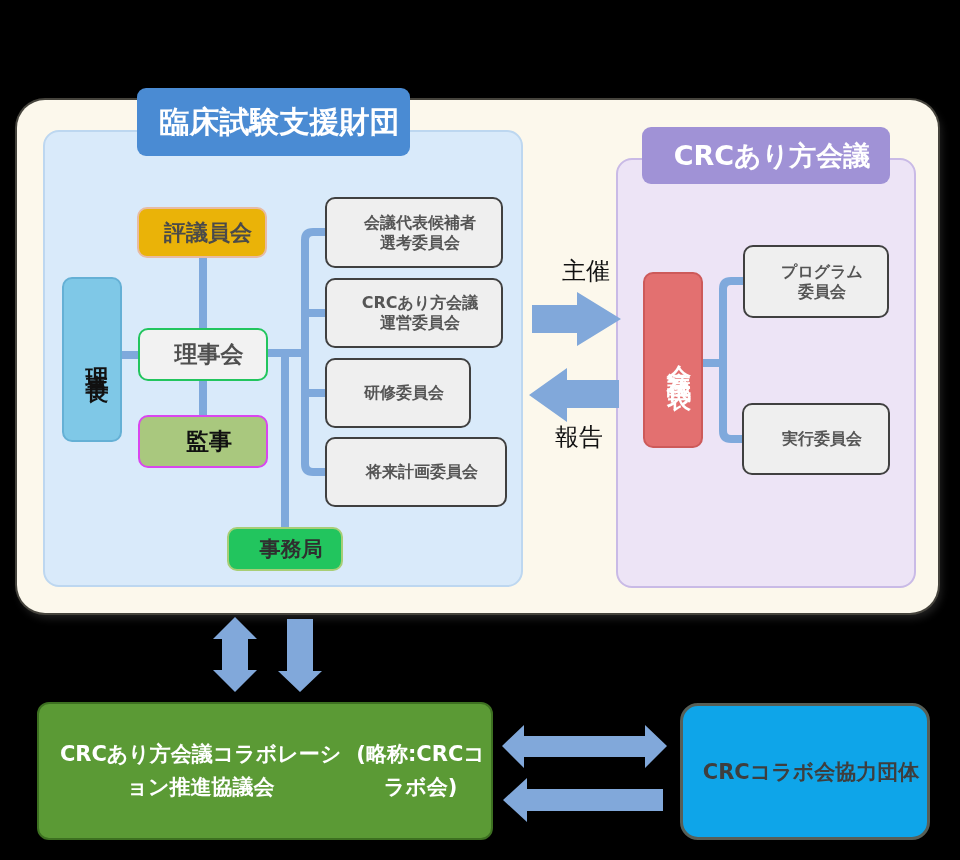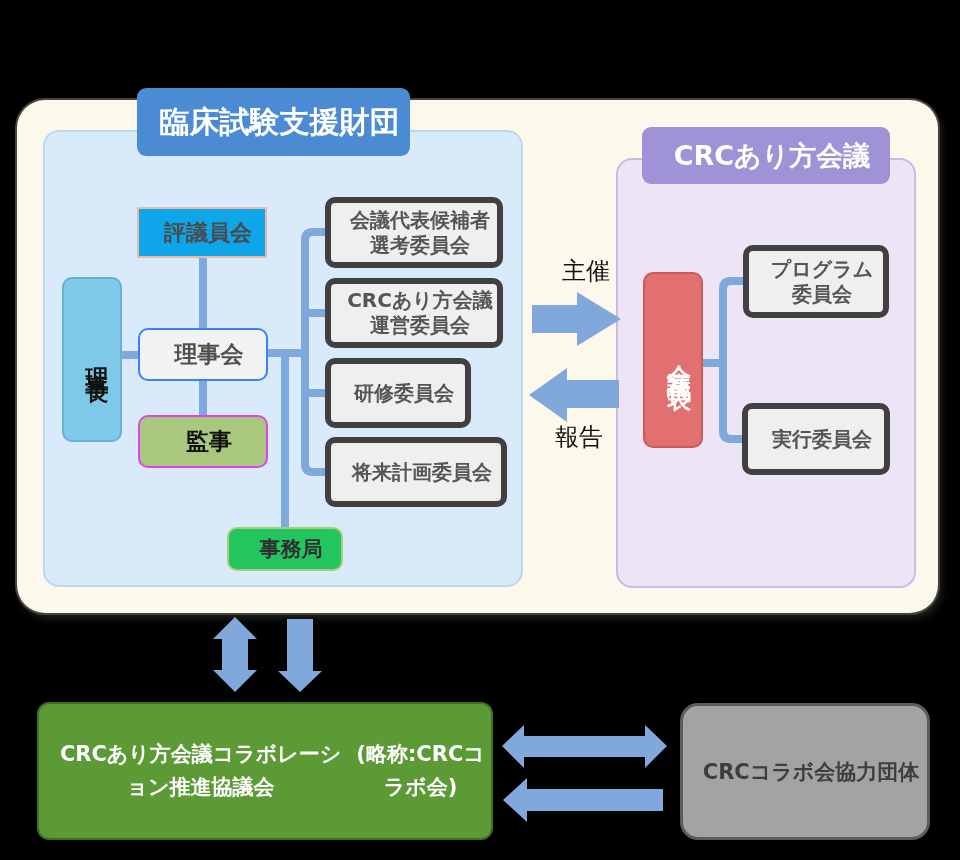--- a/index.html
+++ b/index.html
@@ -39,7 +39,7 @@
     background:#a092d6;border-radius:9px;color:#fff;font-size:27px;
   }
   
-  .councilors{left:137px;top:207px;width:130px;height:51px;background:#0ea5e9;border:2px solid #e7bba3;border-radius:0;color:#4a4a4a;font-size:22px;}
+  .councilors{left:137px;top:207px;width:130px;height:51px;background:#eab308;border:2px solid #e7bba3;border-radius:10px;color:#4a4a4a;font-size:22px;}
   .chairman{left:62px;top:277px;width:60px;height:165px;background:#7fc8e7;border:2px solid #65b0d5;border-radius:10px;color:#111;font-size:23px;}
   .board{left:138px;top:328px;width:130px;height:53px;background:#f2f2f2;border:2px solid #3b82f6;border-radius:10px;color:#4f4f4f;font-size:23px;}
   .auditor{left:138px;top:415px;width:130px;height:53px;background:#a9c87e;border:2px solid #d946ef;border-radius:10px;color:#111;font-size:23px;}

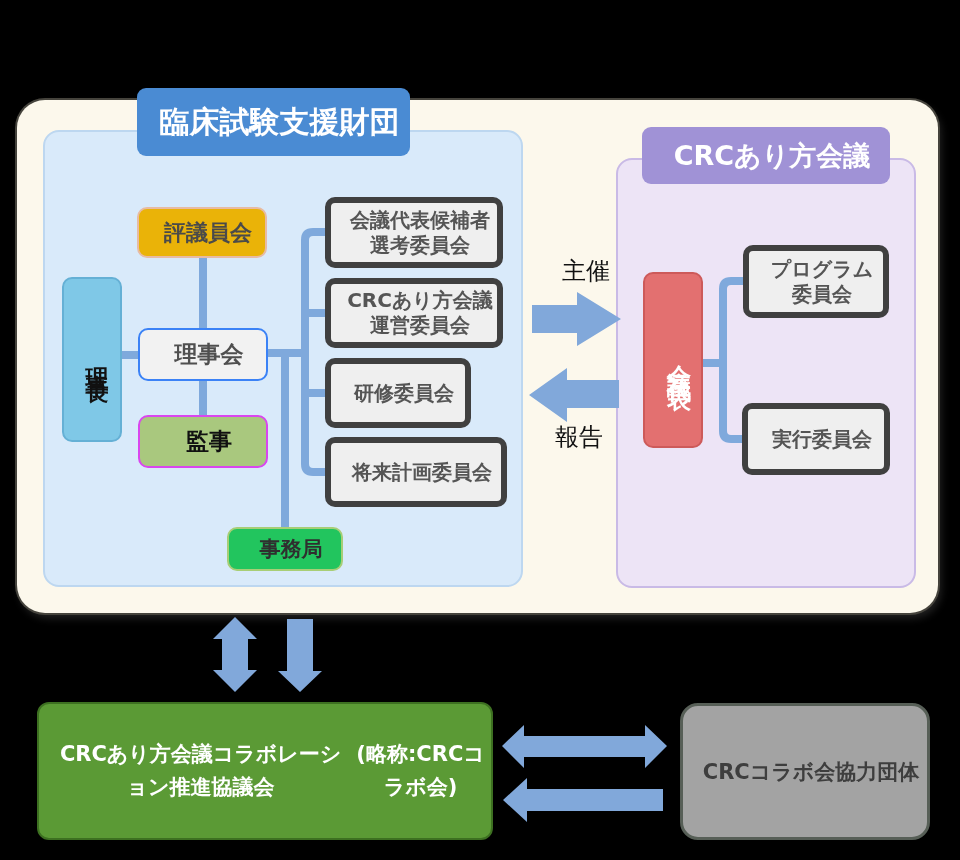--- a/index.html
+++ b/index.html
@@ -44,7 +44,7 @@
   .board{left:138px;top:328px;width:130px;height:53px;background:#f2f2f2;border:2px solid #3b82f6;border-radius:10px;color:#4f4f4f;font-size:23px;}
   .auditor{left:138px;top:415px;width:130px;height:53px;background:#a9c87e;border:2px solid #d946ef;border-radius:10px;color:#111;font-size:23px;}
   .secretariat{left:227px;top:527px;width:116px;height:44px;background:#22c55e;border:2px solid #a8ce76;border-radius:10px;color:#2f2f2f;font-size:21px;}
-  .gray-box{background:#efefef;border:6px solid #404040;border-radius:10px;color:#555;font-size:20px;line-height:1.25;}
+  .gray-box{background:#efefef;border:2px solid #404040;border-radius:10px;color:#555;font-size:16px;line-height:1.25;}
   .com1{left:325px;top:197px;width:178px;height:71px;}
   .com2{left:325px;top:278px;width:178px;height:70px;}
   .com3{left:325px;top:358px;width:146px;height:70px;}

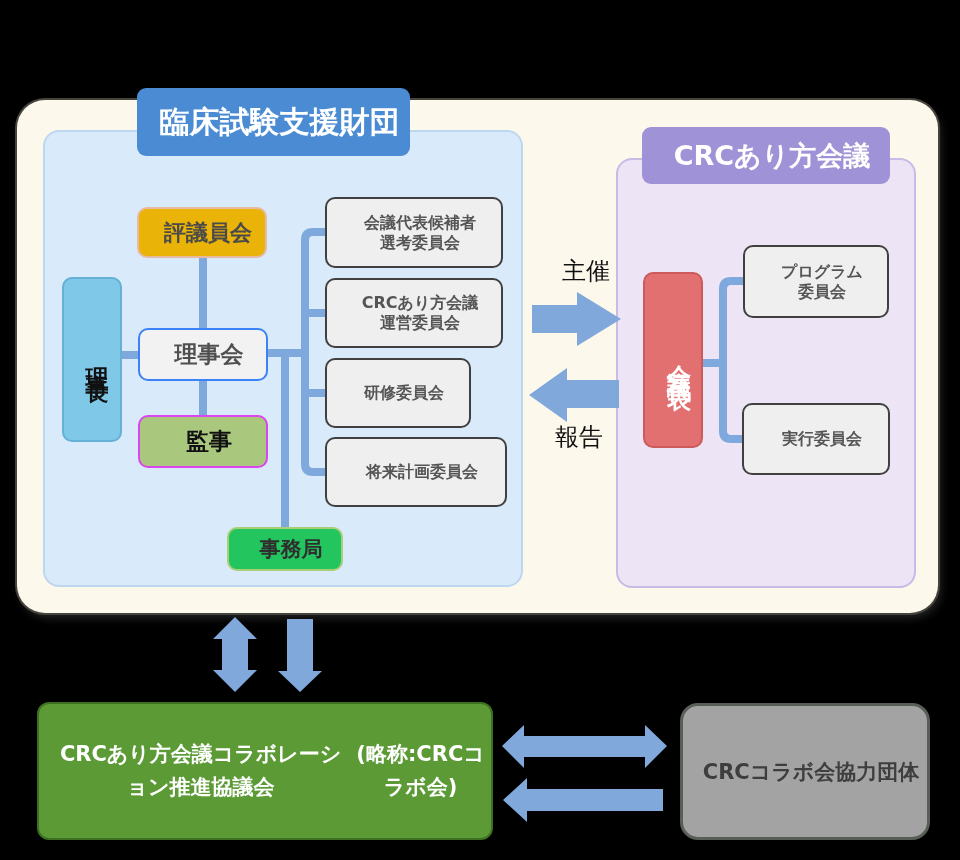--- a/index.html
+++ b/index.html
@@ -41,7 +41,7 @@
   
   .councilors{left:137px;top:207px;width:130px;height:51px;background:#eab308;border:2px solid #e7bba3;border-radius:10px;color:#4a4a4a;font-size:22px;}
   .chairman{left:62px;top:277px;width:60px;height:165px;background:#7fc8e7;border:2px solid #65b0d5;border-radius:10px;color:#111;font-size:23px;}
-  .board{left:138px;top:328px;width:130px;height:53px;background:#f2f2f2;border:2px solid #3b82f6;border-radius:10px;color:#4f4f4f;font-size:23px;}
+  .board{left:138px;top:328px;width:130px;height:53px;background:#f2f2f2;border:2px solid #22c55e;border-radius:10px;color:#4f4f4f;font-size:23px;}
   .auditor{left:138px;top:415px;width:130px;height:53px;background:#a9c87e;border:2px solid #d946ef;border-radius:10px;color:#111;font-size:23px;}
   .secretariat{left:227px;top:527px;width:116px;height:44px;background:#22c55e;border:2px solid #a8ce76;border-radius:10px;color:#2f2f2f;font-size:21px;}
   .gray-box{background:#efefef;border:2px solid #404040;border-radius:10px;color:#555;font-size:16px;line-height:1.25;}

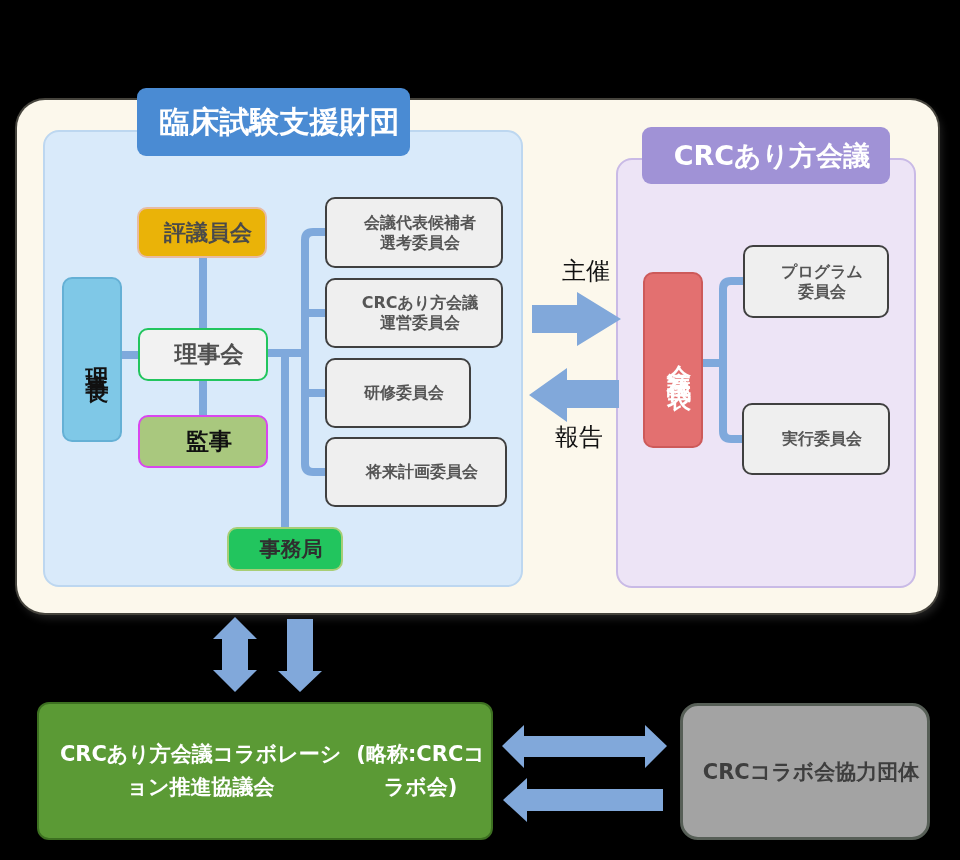--- a/index.html
+++ b/index.html
@@ -65,7 +65,7 @@
   }
   .partner{
     left:680px;top:703px;width:250px;height:137px;
-    background:#a3a3a3;border:3px solid #575f57;border-radius:18px;
+    background:#0ea5e9;border:3px solid #575f57;border-radius:18px;
     color:#3e3e3e;font-size:21px;
   }
   .svg-layer{position:absolute;left:0;top:0;width:960px;height:860px;pointer-events:none;}

